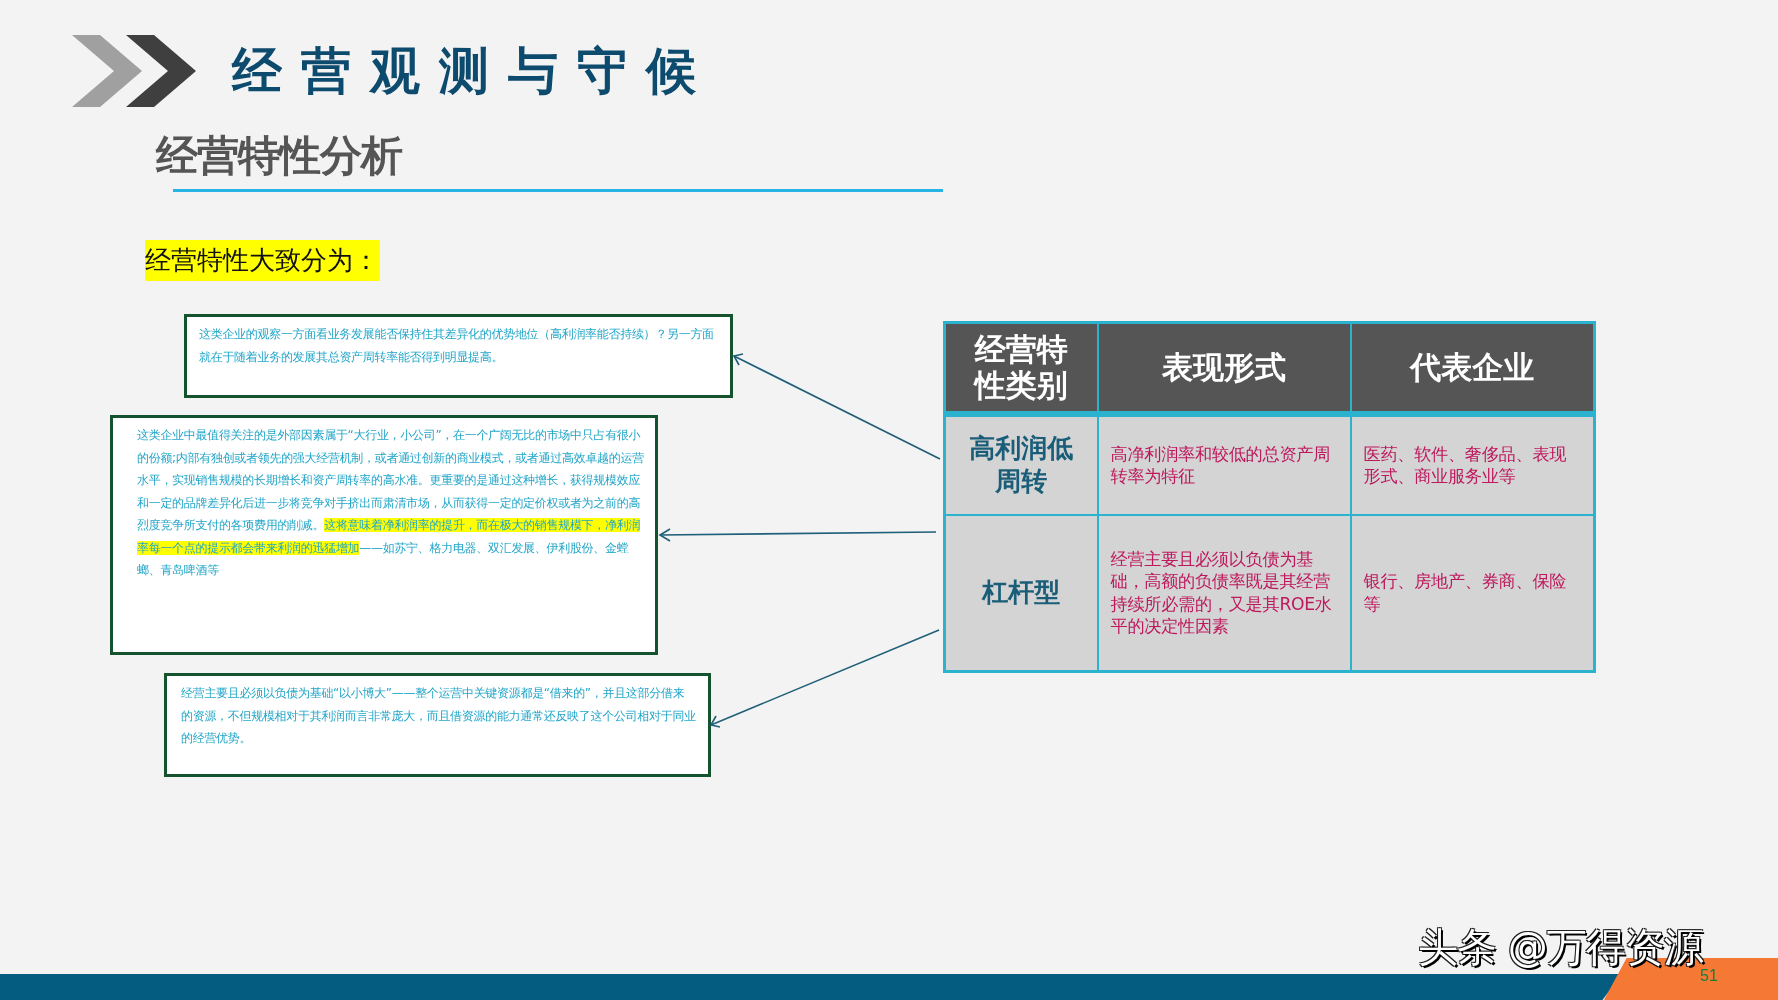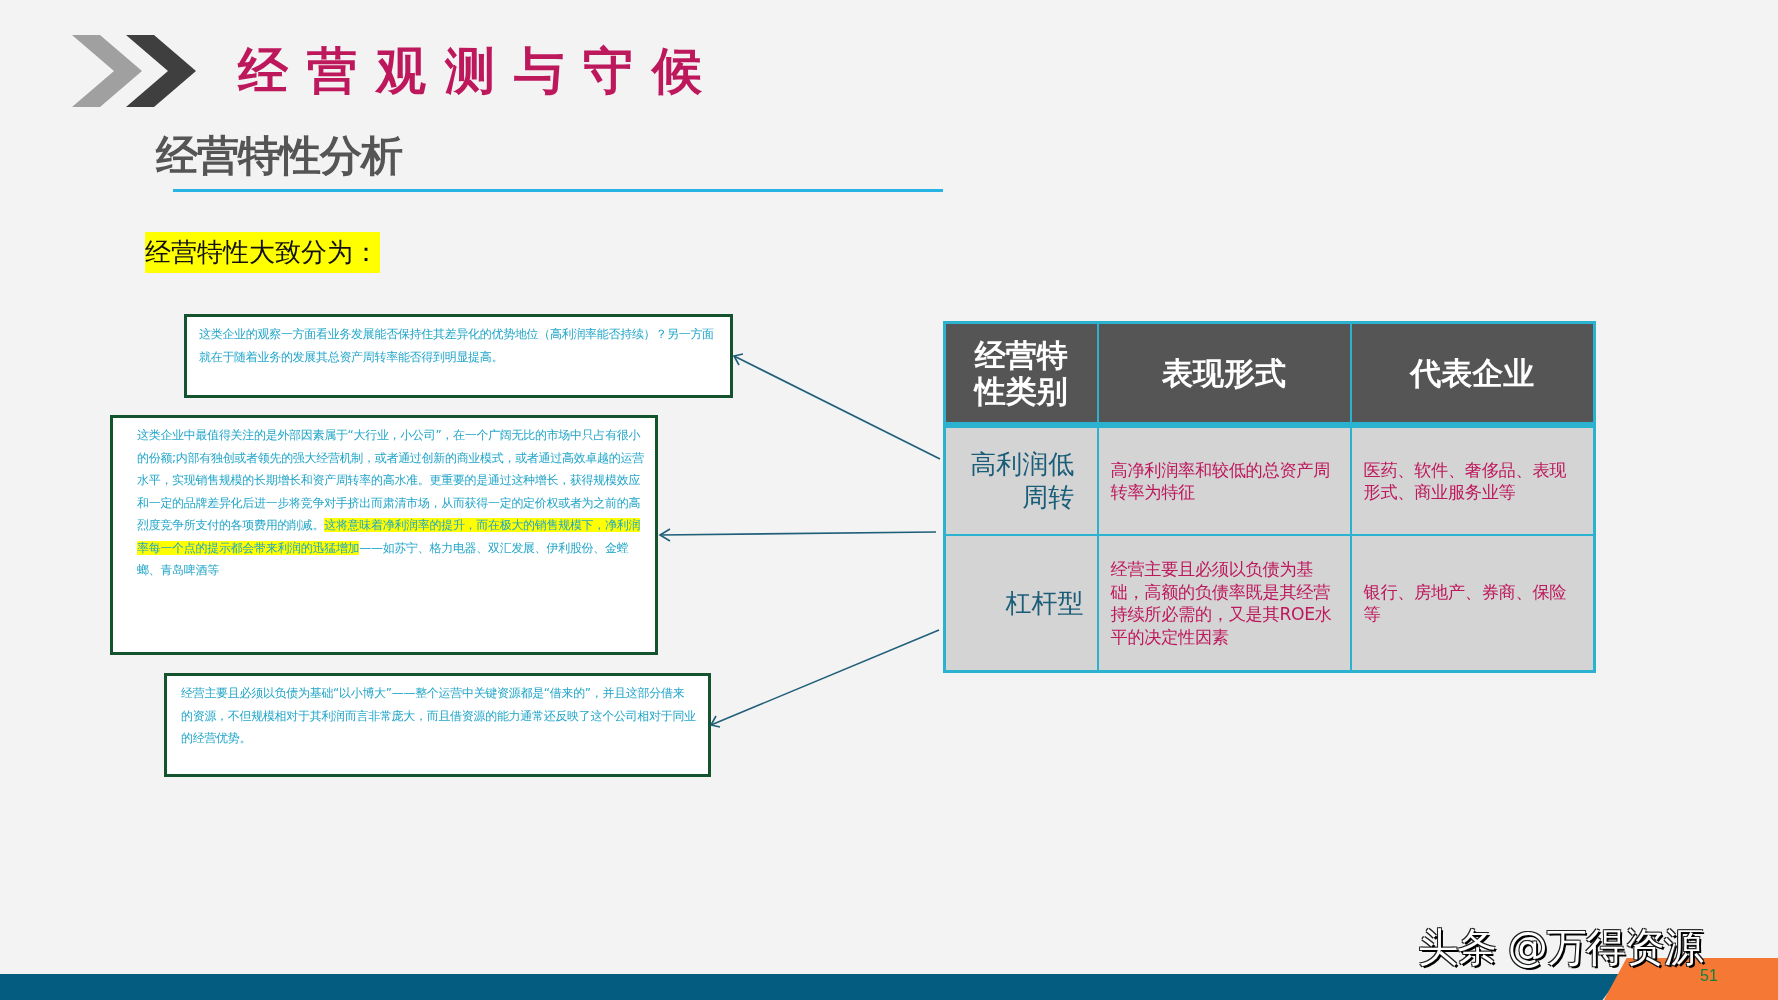--- a/index.html
+++ b/index.html
@@ -10,8 +10,8 @@
     }
     .chev { position: absolute; top: 35px; width: 72px; height: 72px; }
     .title {
-      position: absolute; left: 238px; top: 38px; height: 66px;
-      font-size: 50px; font-weight: bold; color: #be185d;
+      position: absolute; left: 232px; top: 38px; height: 66px;
+      font-size: 50px; font-weight: bold; color: #0c4a6e;
       letter-spacing: 19px; line-height: 66px; white-space: nowrap;
     }
     .subtitle {

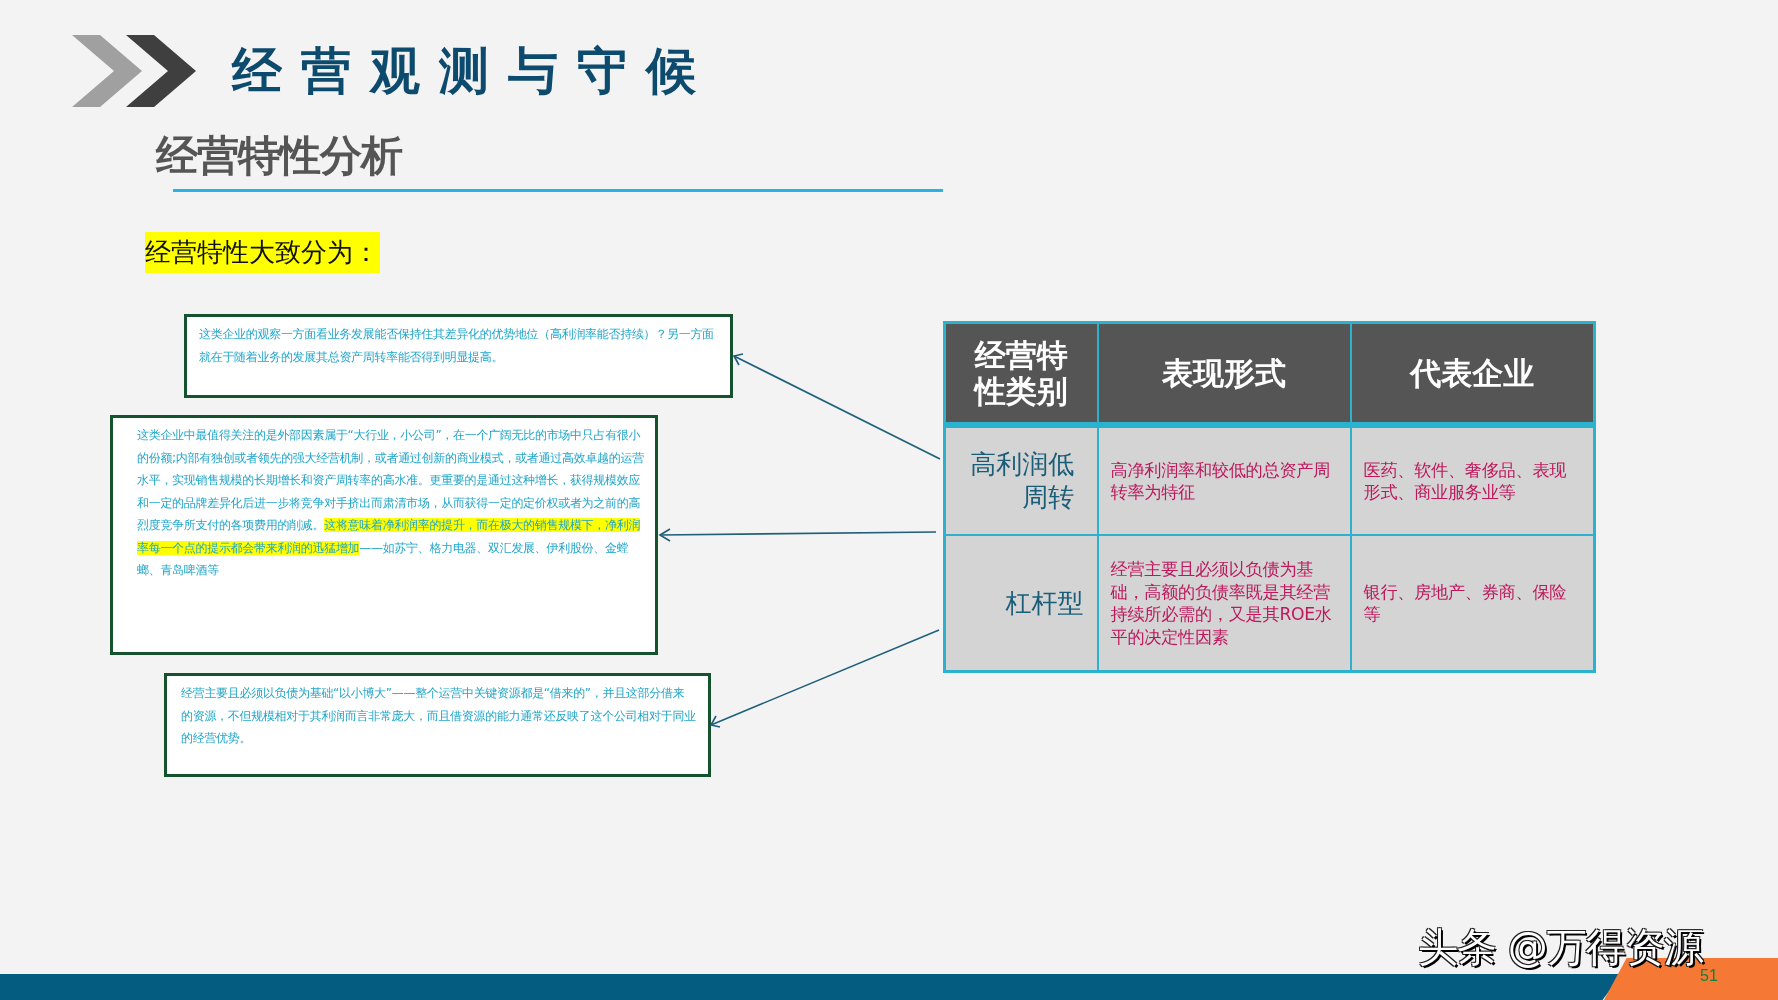--- a/index.html
+++ b/index.html
@@ -24,7 +24,7 @@
       background: #27b3e4;
     }
     .label-yellow {
-      position: absolute; left: 145px; top: 232px; height: 41px; width: 235px;
+      position: absolute; left: 145px; top: 240px; height: 41px; width: 235px;
       background: #ffff00; color: #111; font-size: 26px; line-height: 41px;
       white-space: nowrap; overflow: hidden;
     }

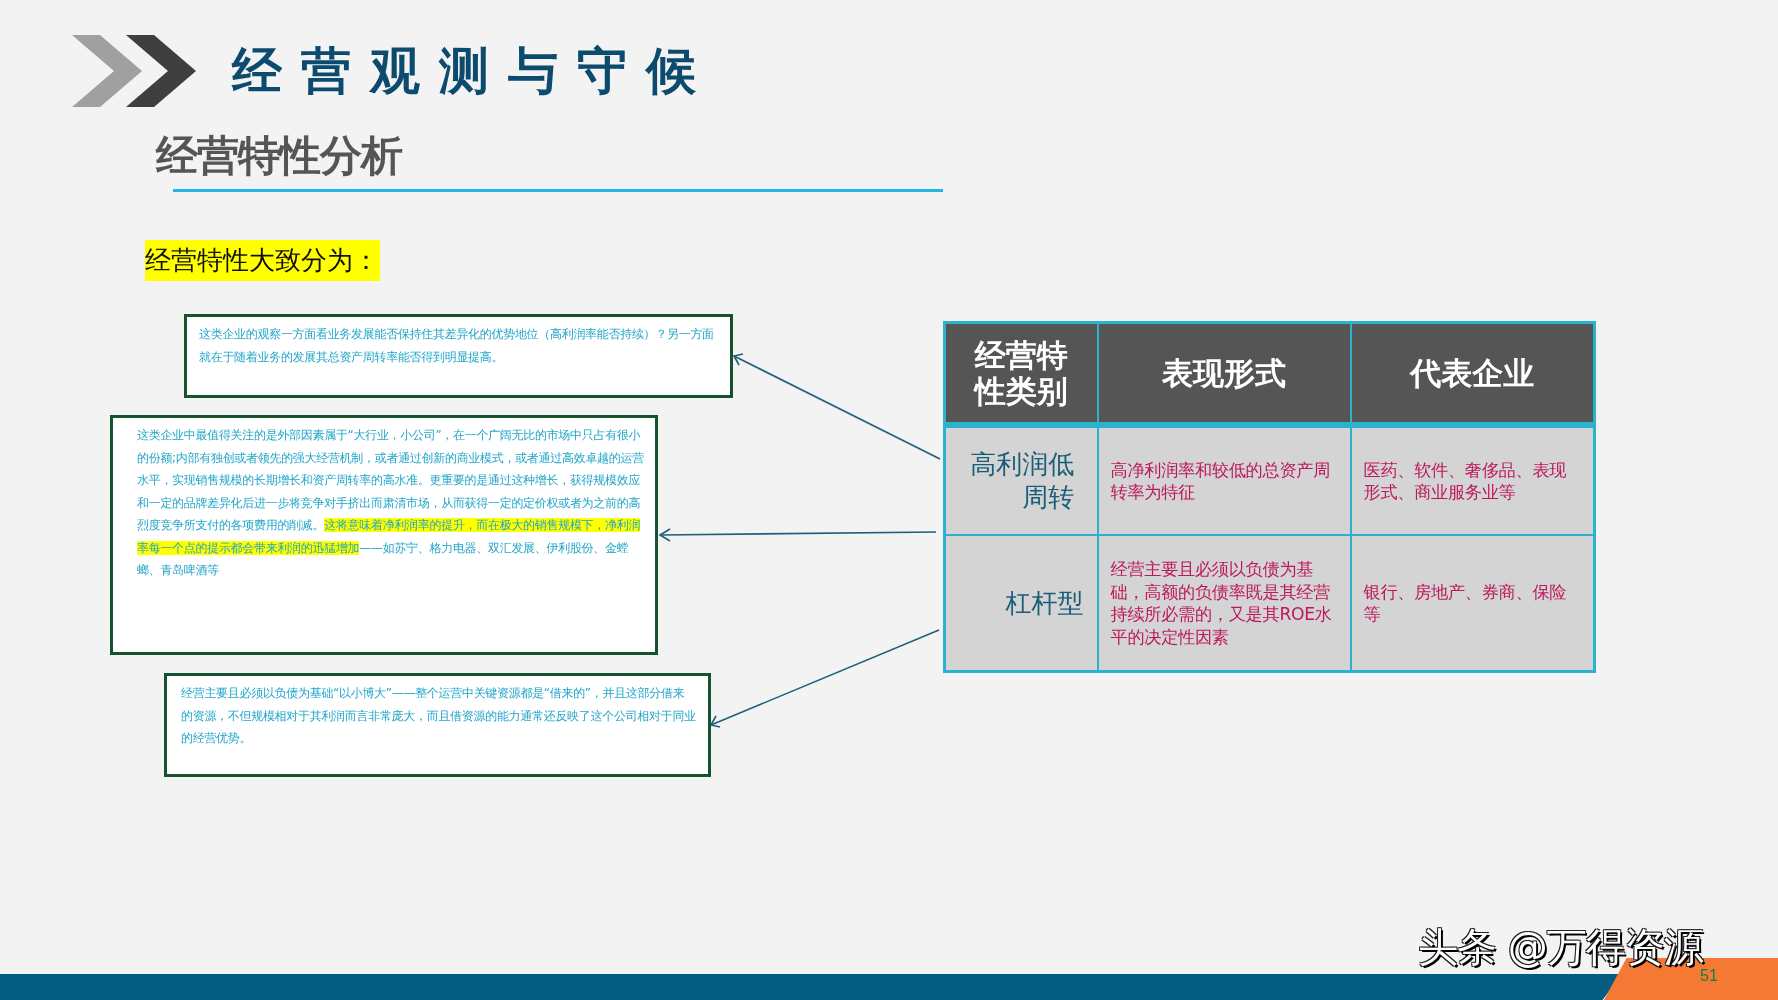--- a/index.html
+++ b/index.html
@@ -46,7 +46,7 @@
       border: 3px solid #2ab2cf;
     }
     table.ops th, table.ops td {
-      border: 2px solid #2ab2cf; box-sizing: border-box; padding: 13px;
+      border: 2px solid #2ab2cf; box-sizing: border-box; padding: 0;
     }
     table.ops th {
       background: #555555; color: #ffffff; font-weight: bold;

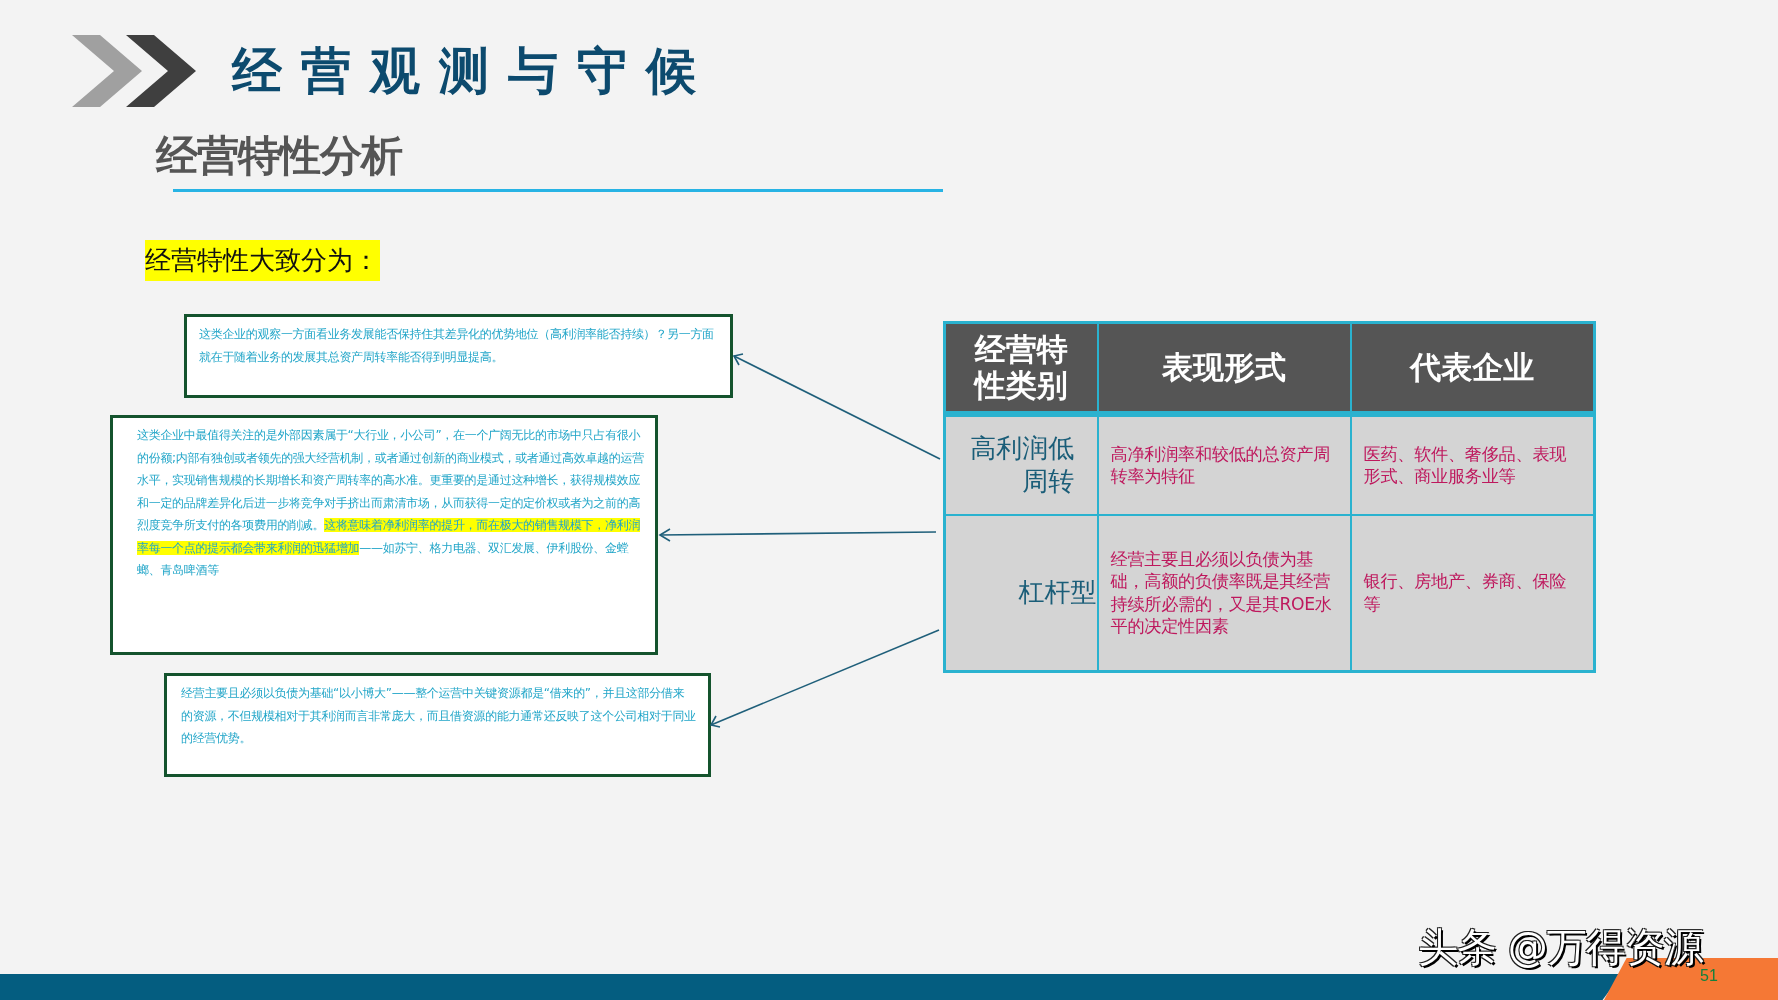--- a/index.html
+++ b/index.html
@@ -54,7 +54,7 @@
       border-bottom: 6px solid #2ab2cf;
     }
     table.ops td.cat {
-      text-align: right; font-size: 26px; line-height: 33px; color: #1a5d78;
+      text-align: center; font-size: 26px; line-height: 33px; color: #1a5d78; font-weight: bold;
     }
     table.ops td.txt {
       font-size: 17.2px; line-height: 22.5px; color: #be185d; padding: 0 10px 0 12px;

